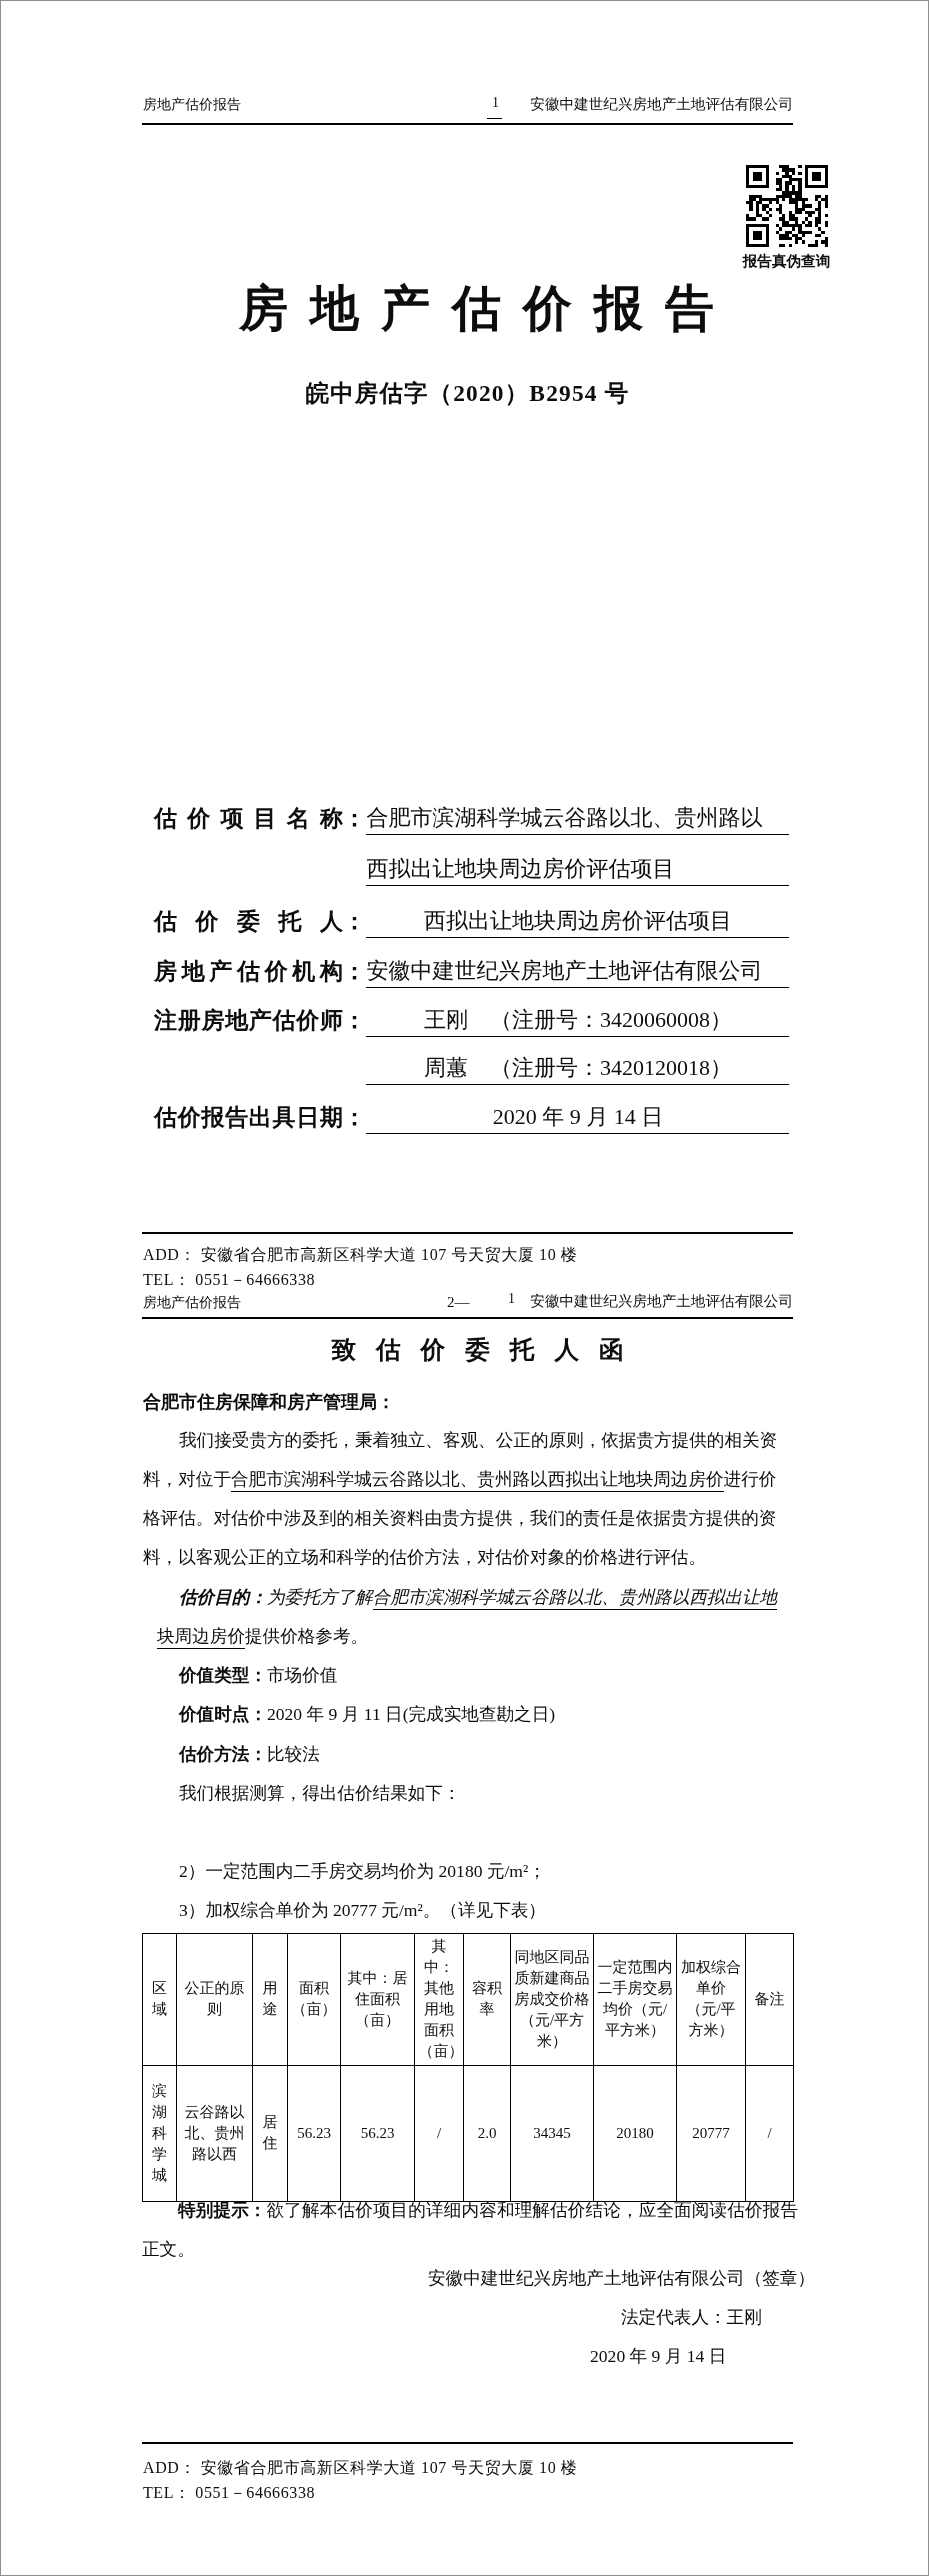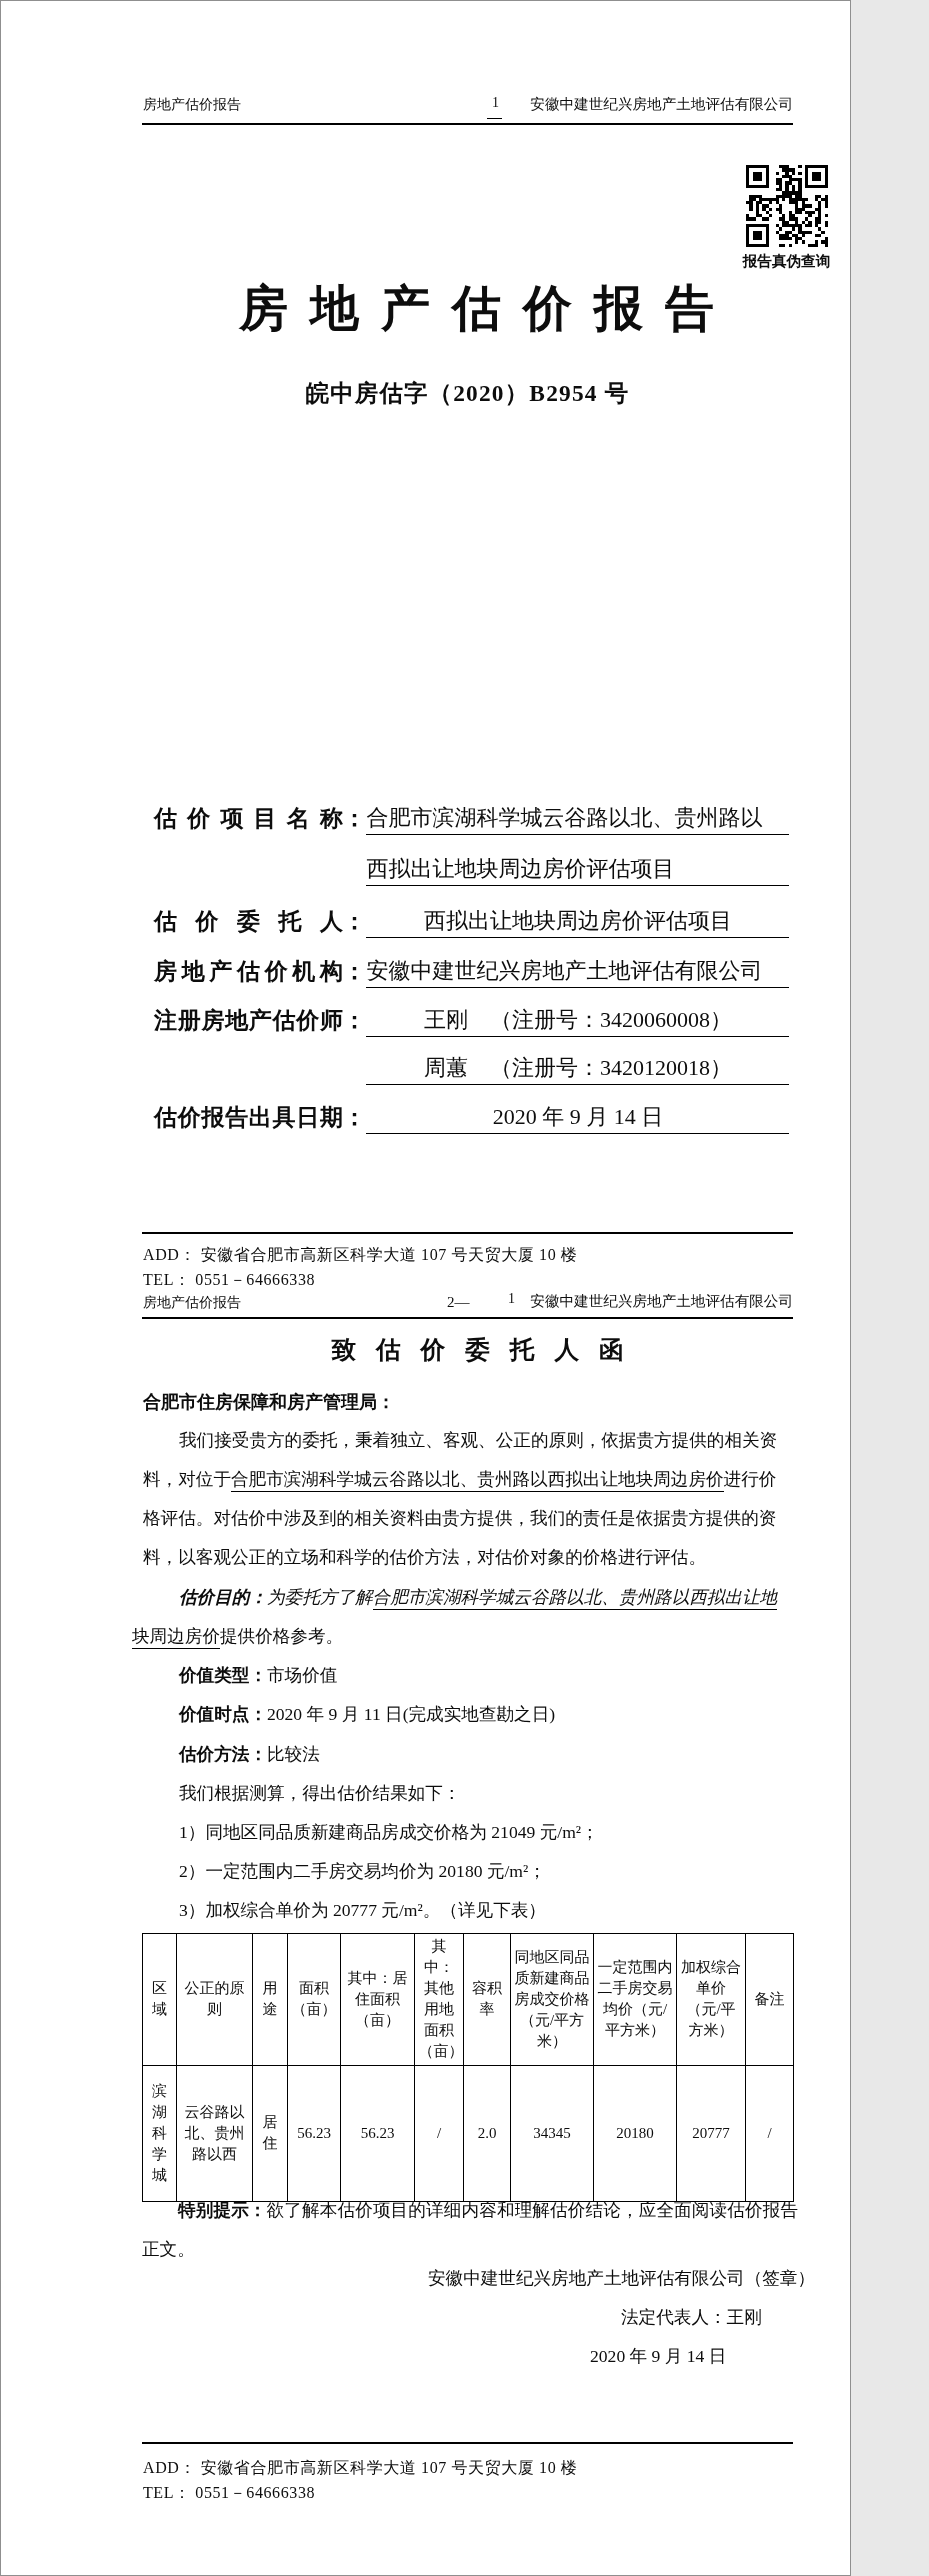--- a/index.html
+++ b/index.html
@@ -4,7 +4,7 @@
 <style>
   html,body{margin:0;padding:0;background:#e8e8e8;}
   body{font-family:"Liberation Serif","DejaVu Serif",serif;color:#0d0d0d;}
-  #sheet{position:relative;width:851px;height:2576px;background:#ffffff;
+  #sheet{position:relative;width:929px;height:2576px;background:#ffffff;
          border:0.6px solid #8f8f8f;box-sizing:border-box;overflow:hidden;}
   .abs{position:absolute;}
   .b{font-weight:bold;}

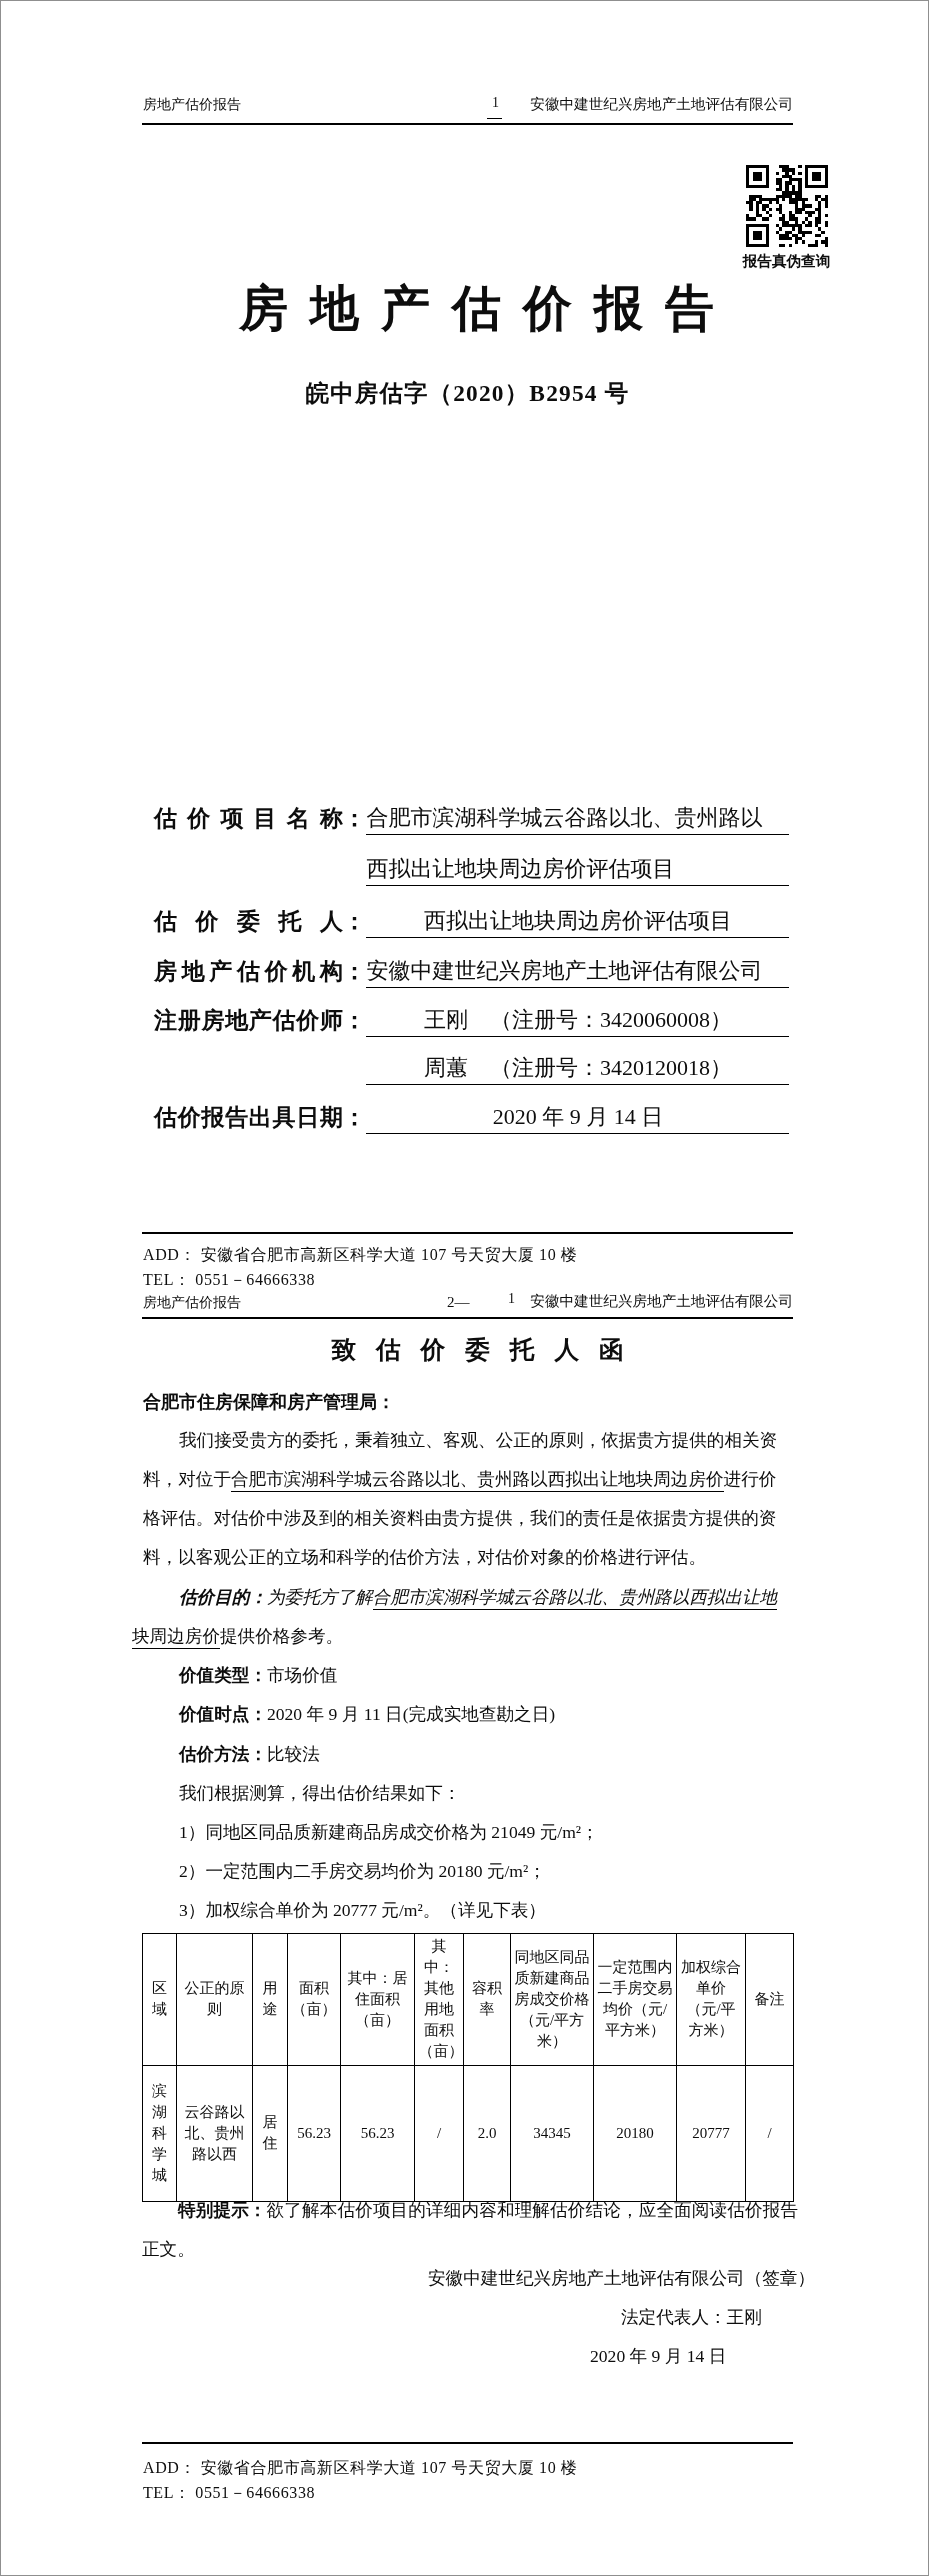--- a/index.html
+++ b/index.html
@@ -325,7 +325,7 @@
   <div class="abs bl" style="left:178px;top:1584px;font-style:italic;">
     <span class="b">估价目的：</span><span>为委托方了解</span><span class="u">合肥市滨湖科学城云谷路以北、贵州路以西拟出让地</span>
   </div>
-  <div class="abs bl" style="left:131px;top:1623px;">
+  <div class="abs bl" style="left:156px;top:1623px;">
     <span class="u">块周边房价</span><span>提供价格参考。</span>
   </div>
 

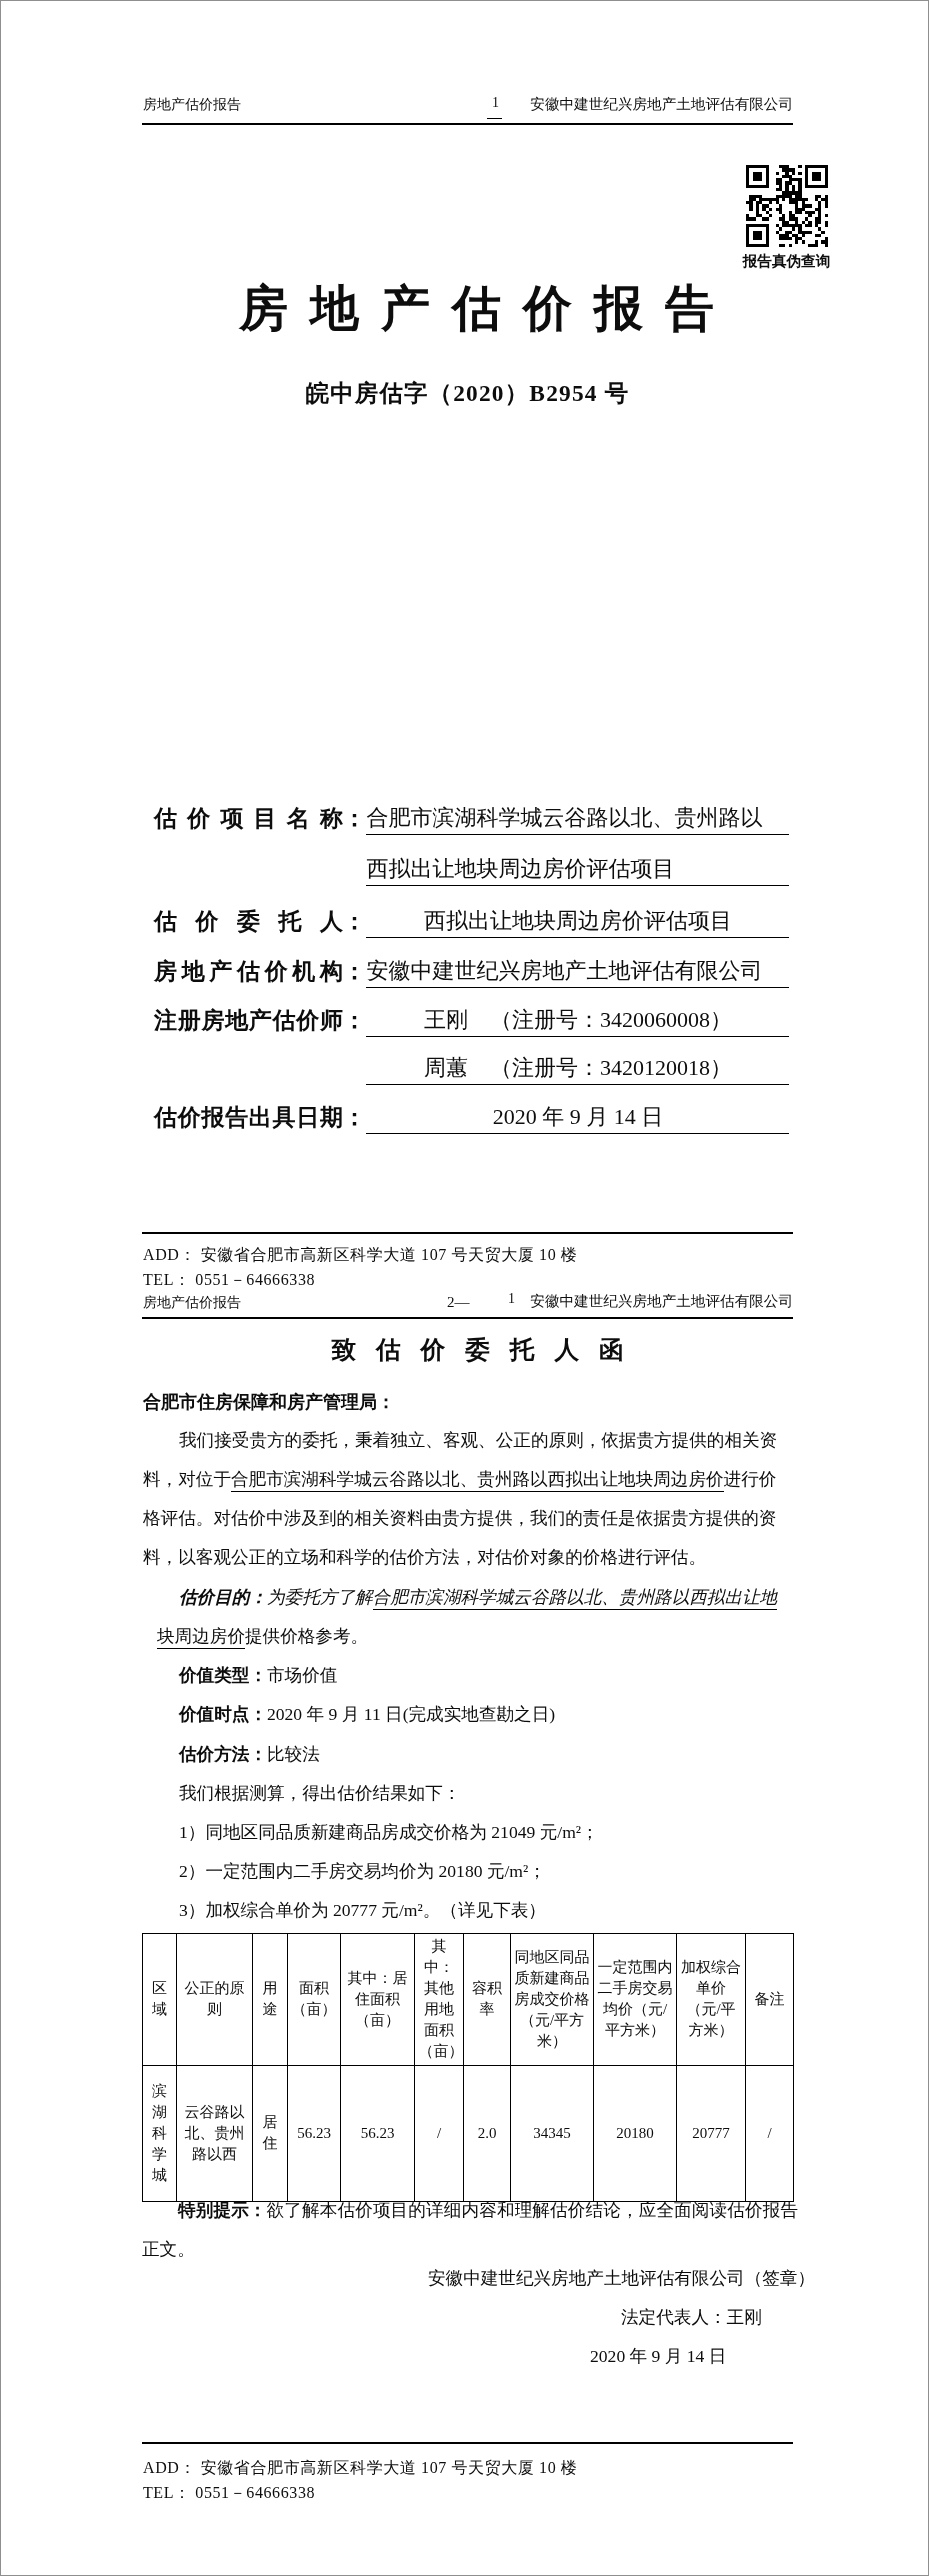--- a/index.html
+++ b/index.html
@@ -340,7 +340,6 @@
   </div>
   <div class="abs bl" style="left:178px;top:1780px;">我们根据测算，得出估价结果如下：</div>
 
-  <div class="abs bl" style="left:178px;top:1819px;">1）同地区同品质新建商品房成交价格为 21049 元/m²；</div>
   <div class="abs bl" style="left:178px;top:1858px;">2）一定范围内二手房交易均价为 20180 元/m²；</div>
   <div class="abs bl" style="left:178px;top:1897px;">3）加权综合单价为 20777 元/m²。（详见下表）</div>
 

